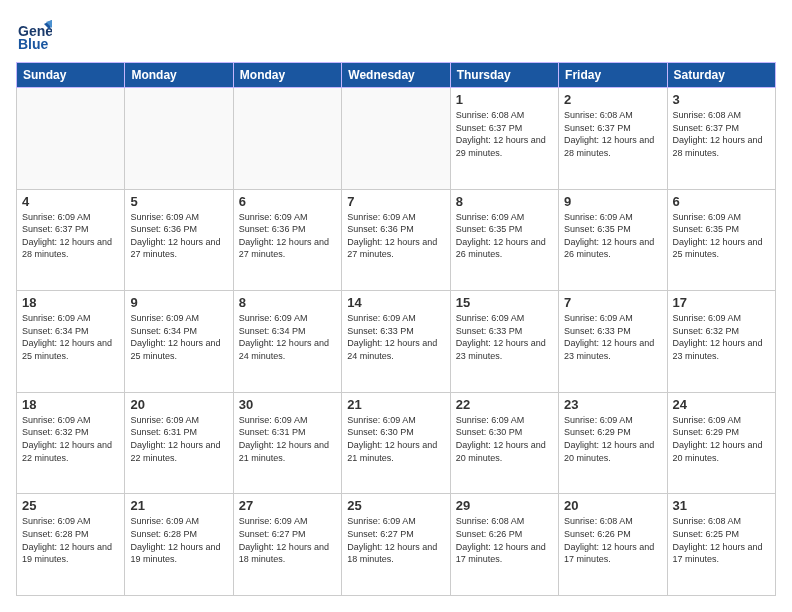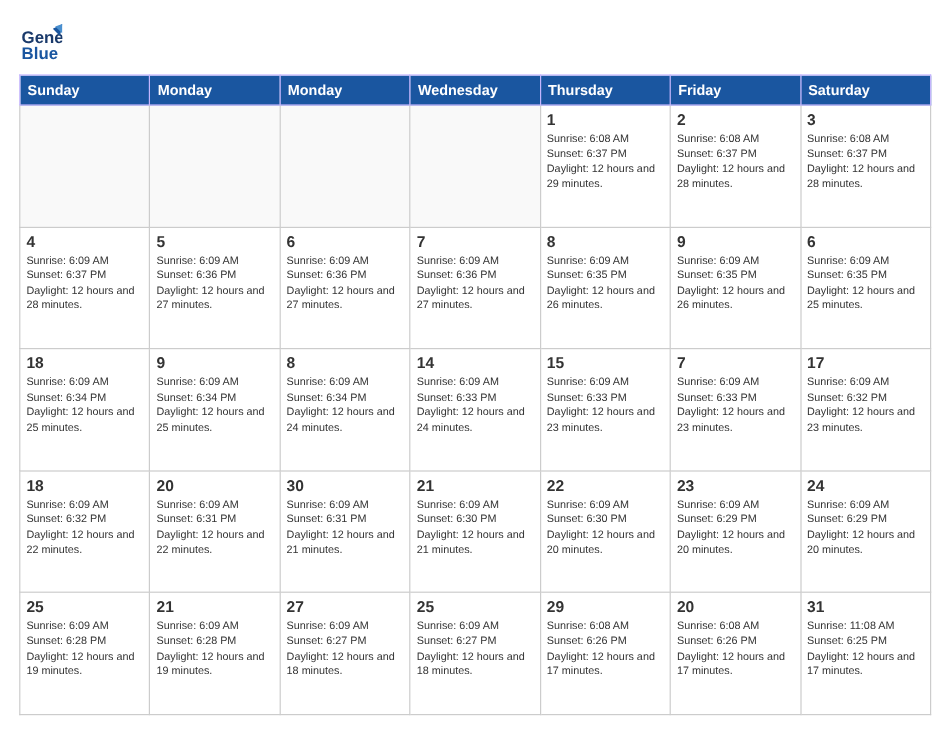--- a/index.html
+++ b/index.html
@@ -345,7 +345,7 @@
           </td>
           <td>
             <span class="day-num">31</span>
-            <div class="day-detail">Sunrise: 11:08 AM
+            <div class="day-detail">Sunrise: 6:08 AM
 Sunset: 6:25 PM
 Daylight: 12 hours
 and 17 minutes.</div>

